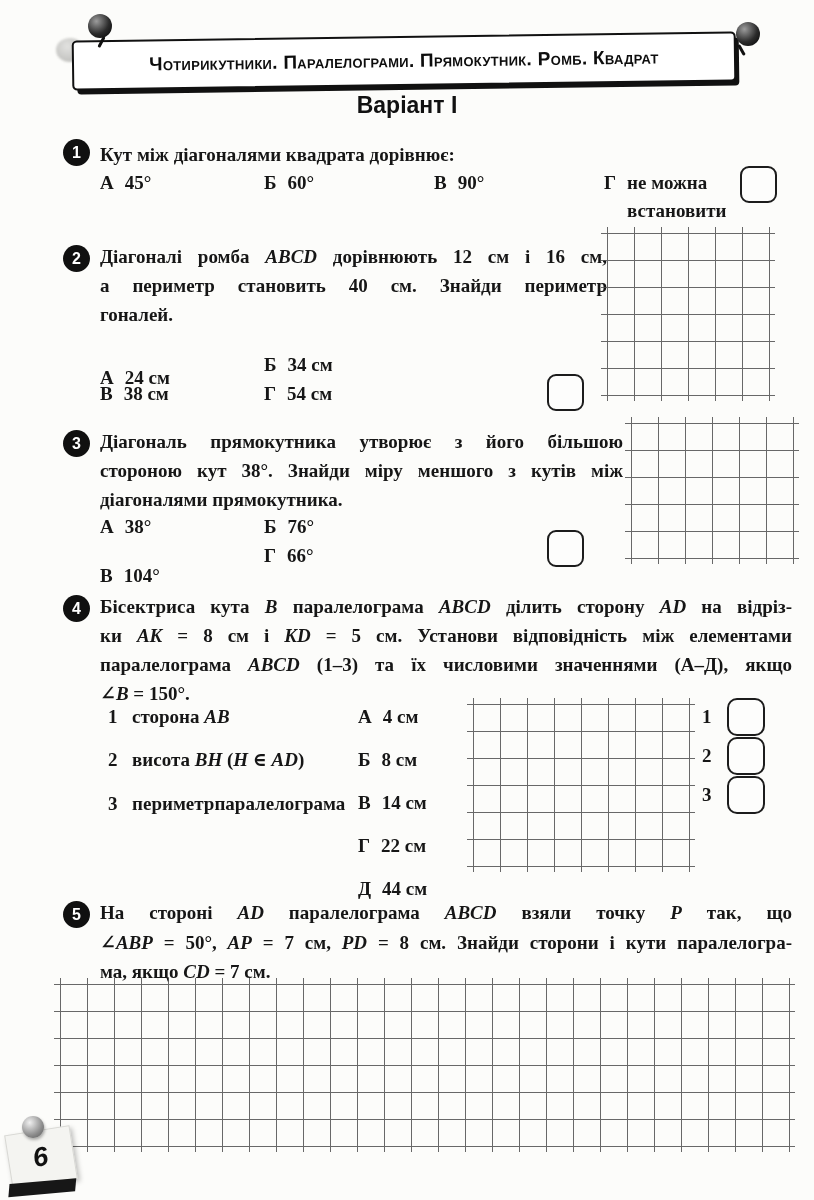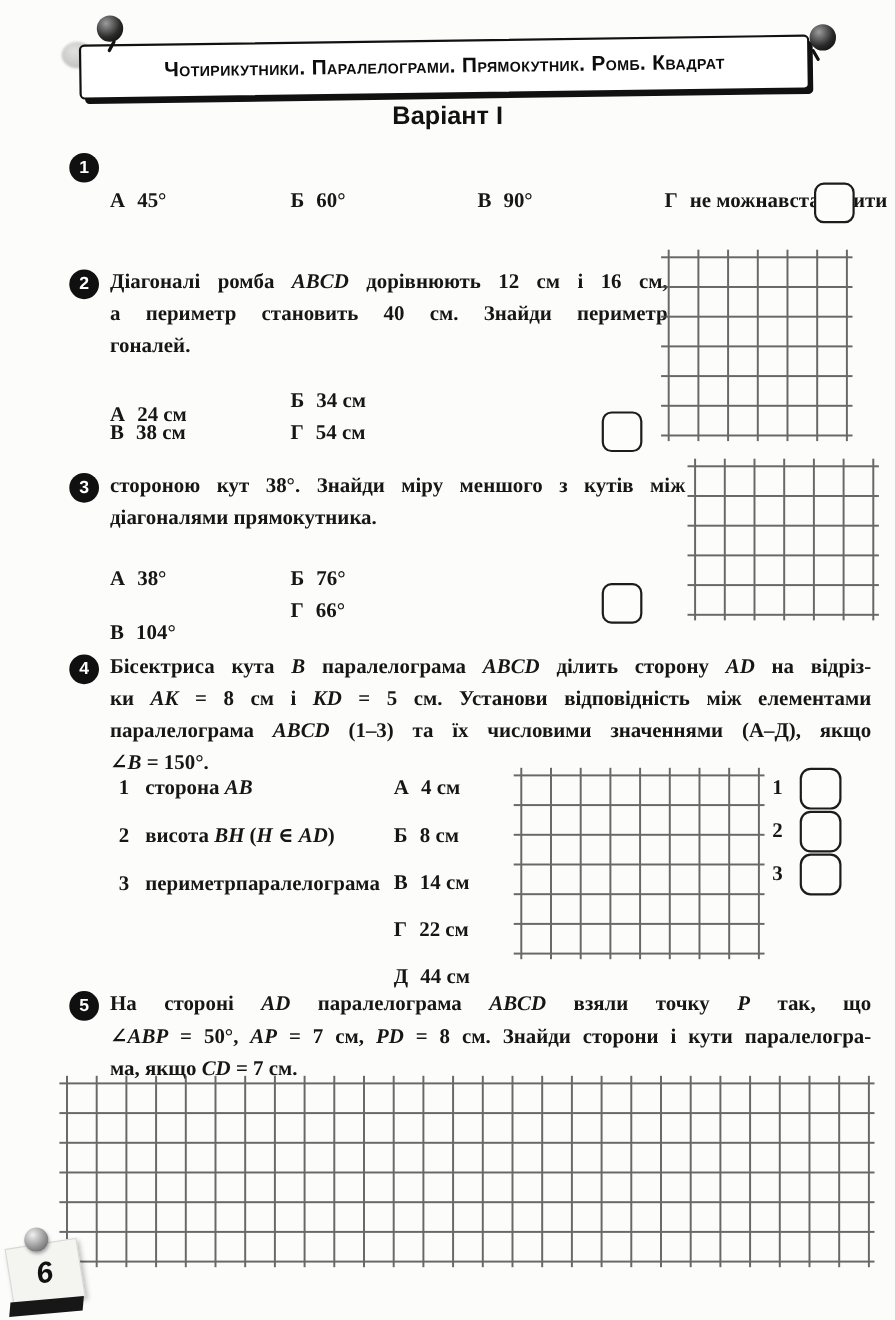--- a/index.html
+++ b/index.html
@@ -112,6 +112,9 @@
   <div class="variant">Варіант I</div>
 
   <div class="pnum" style="left:63px;top:139px">1</div>
+  <div class="stmt" style="left:100px;top:140px;width:540px">
+      <div class="tline"><span>Кут між діагоналями квадрата дорівнює:</span></div>
+    </div>
   <div class="opt" style="left:100px;top:169px">
     <span class="olb">А</span><span>45°</span>
   </div>

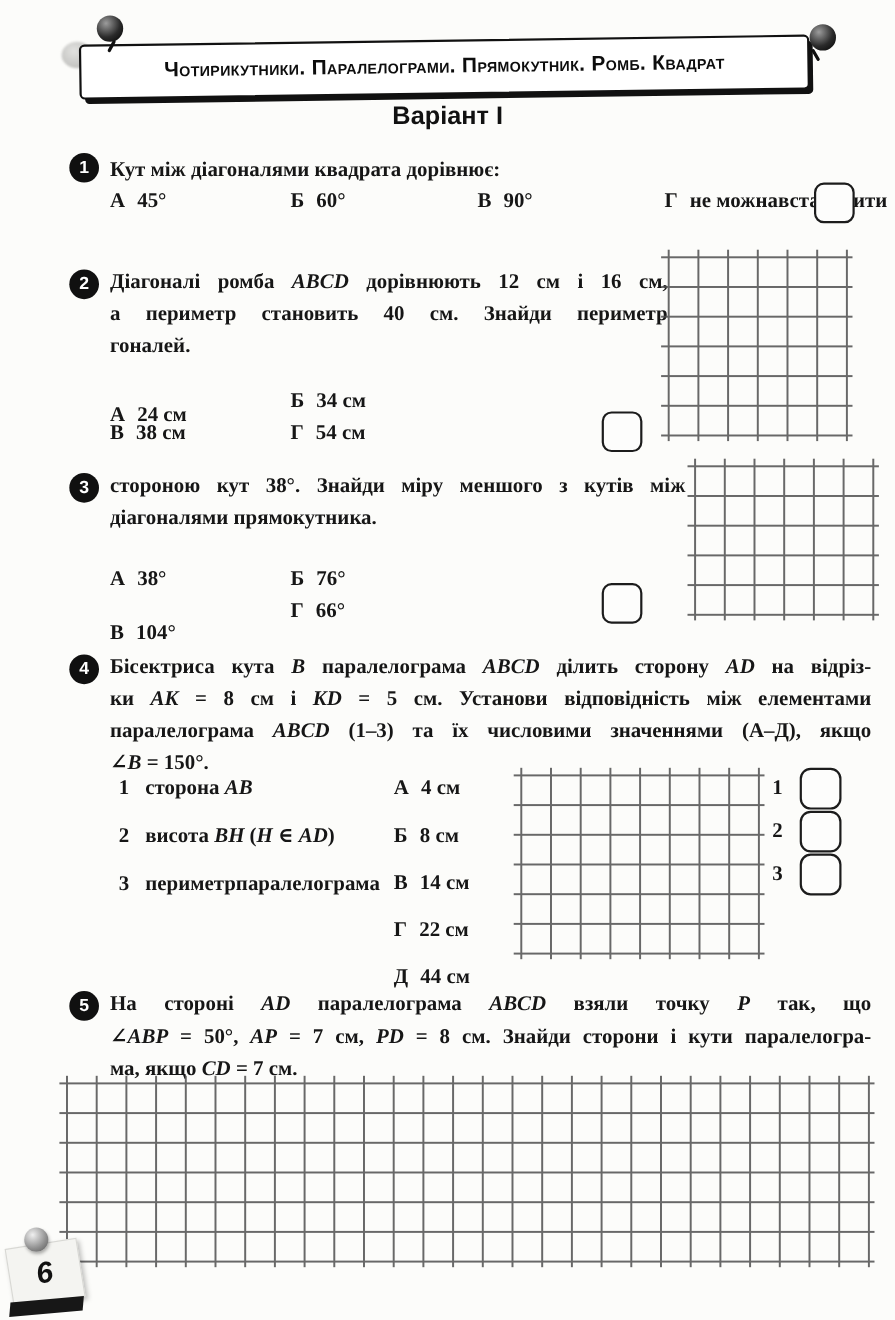--- a/index.html
+++ b/index.html
@@ -52,7 +52,7 @@
 
   .opt{position:absolute;font:700 19px/27px var(--serif);white-space:nowrap;}
   .olb{margin-right:11px;}
-  .stack{display:inline-flex;flex-direction:row;line-height:28px;vertical-align:top;}
+  .stack{display:inline-flex;flex-direction:column;line-height:28px;vertical-align:top;}
 
   .abox{
     position:absolute;width:37px;height:37px;border:2.5px solid #1c1c1c;

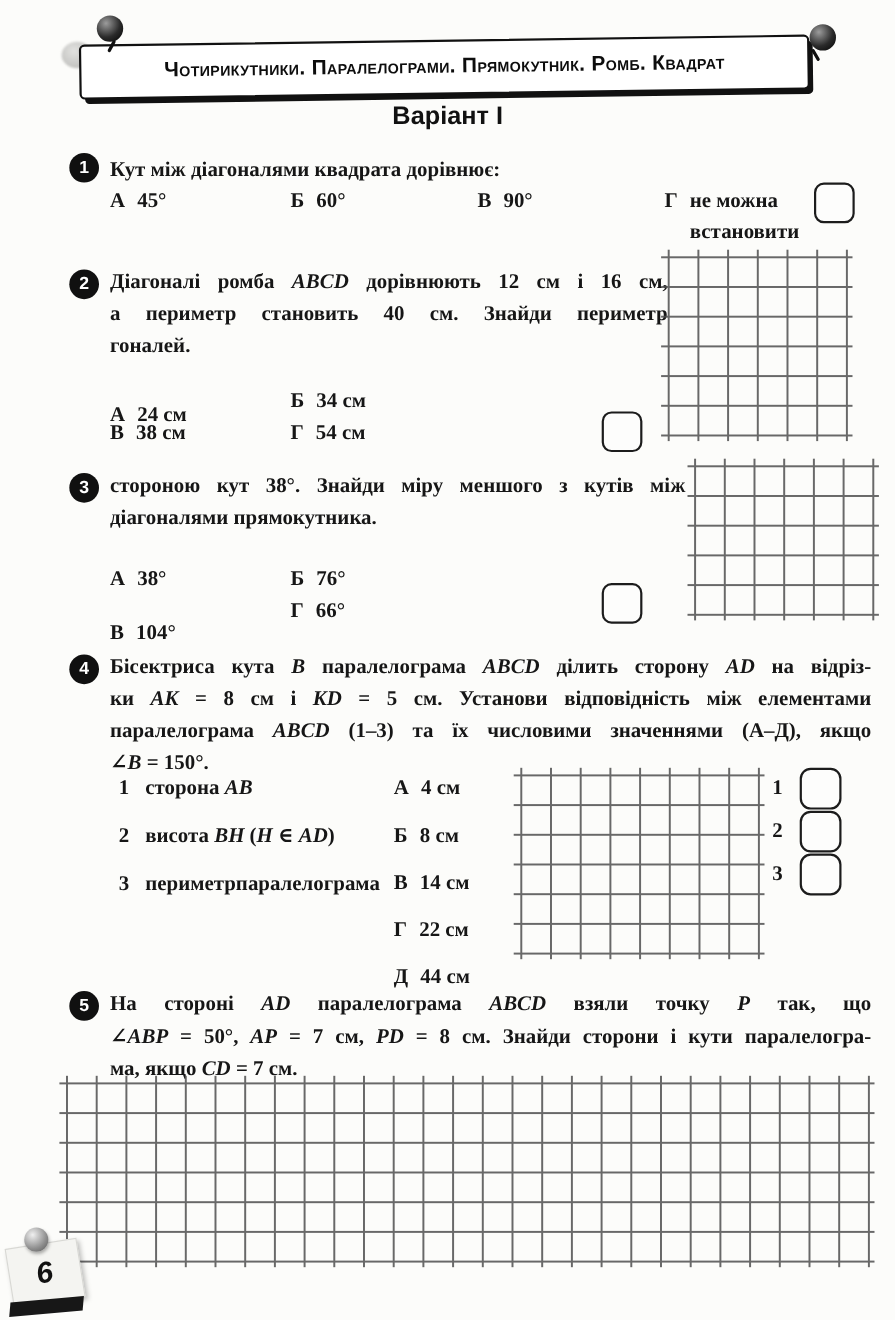--- a/index.html
+++ b/index.html
@@ -155,6 +155,7 @@
 
   <div class="pnum" style="left:63px;top:430px">3</div>
   <div class="stmt" style="left:100px;top:427px;width:523px">
+      <div class="tline"><span>Діагональ прямокутника утворює з його більшою</span></div>
       <div class="tline"><span>стороною кут 38°. Знайди міру меншого з кутів між</span></div>
       <div class="tline"><span>діагоналями прямокутника.</span></div>
     </div>

